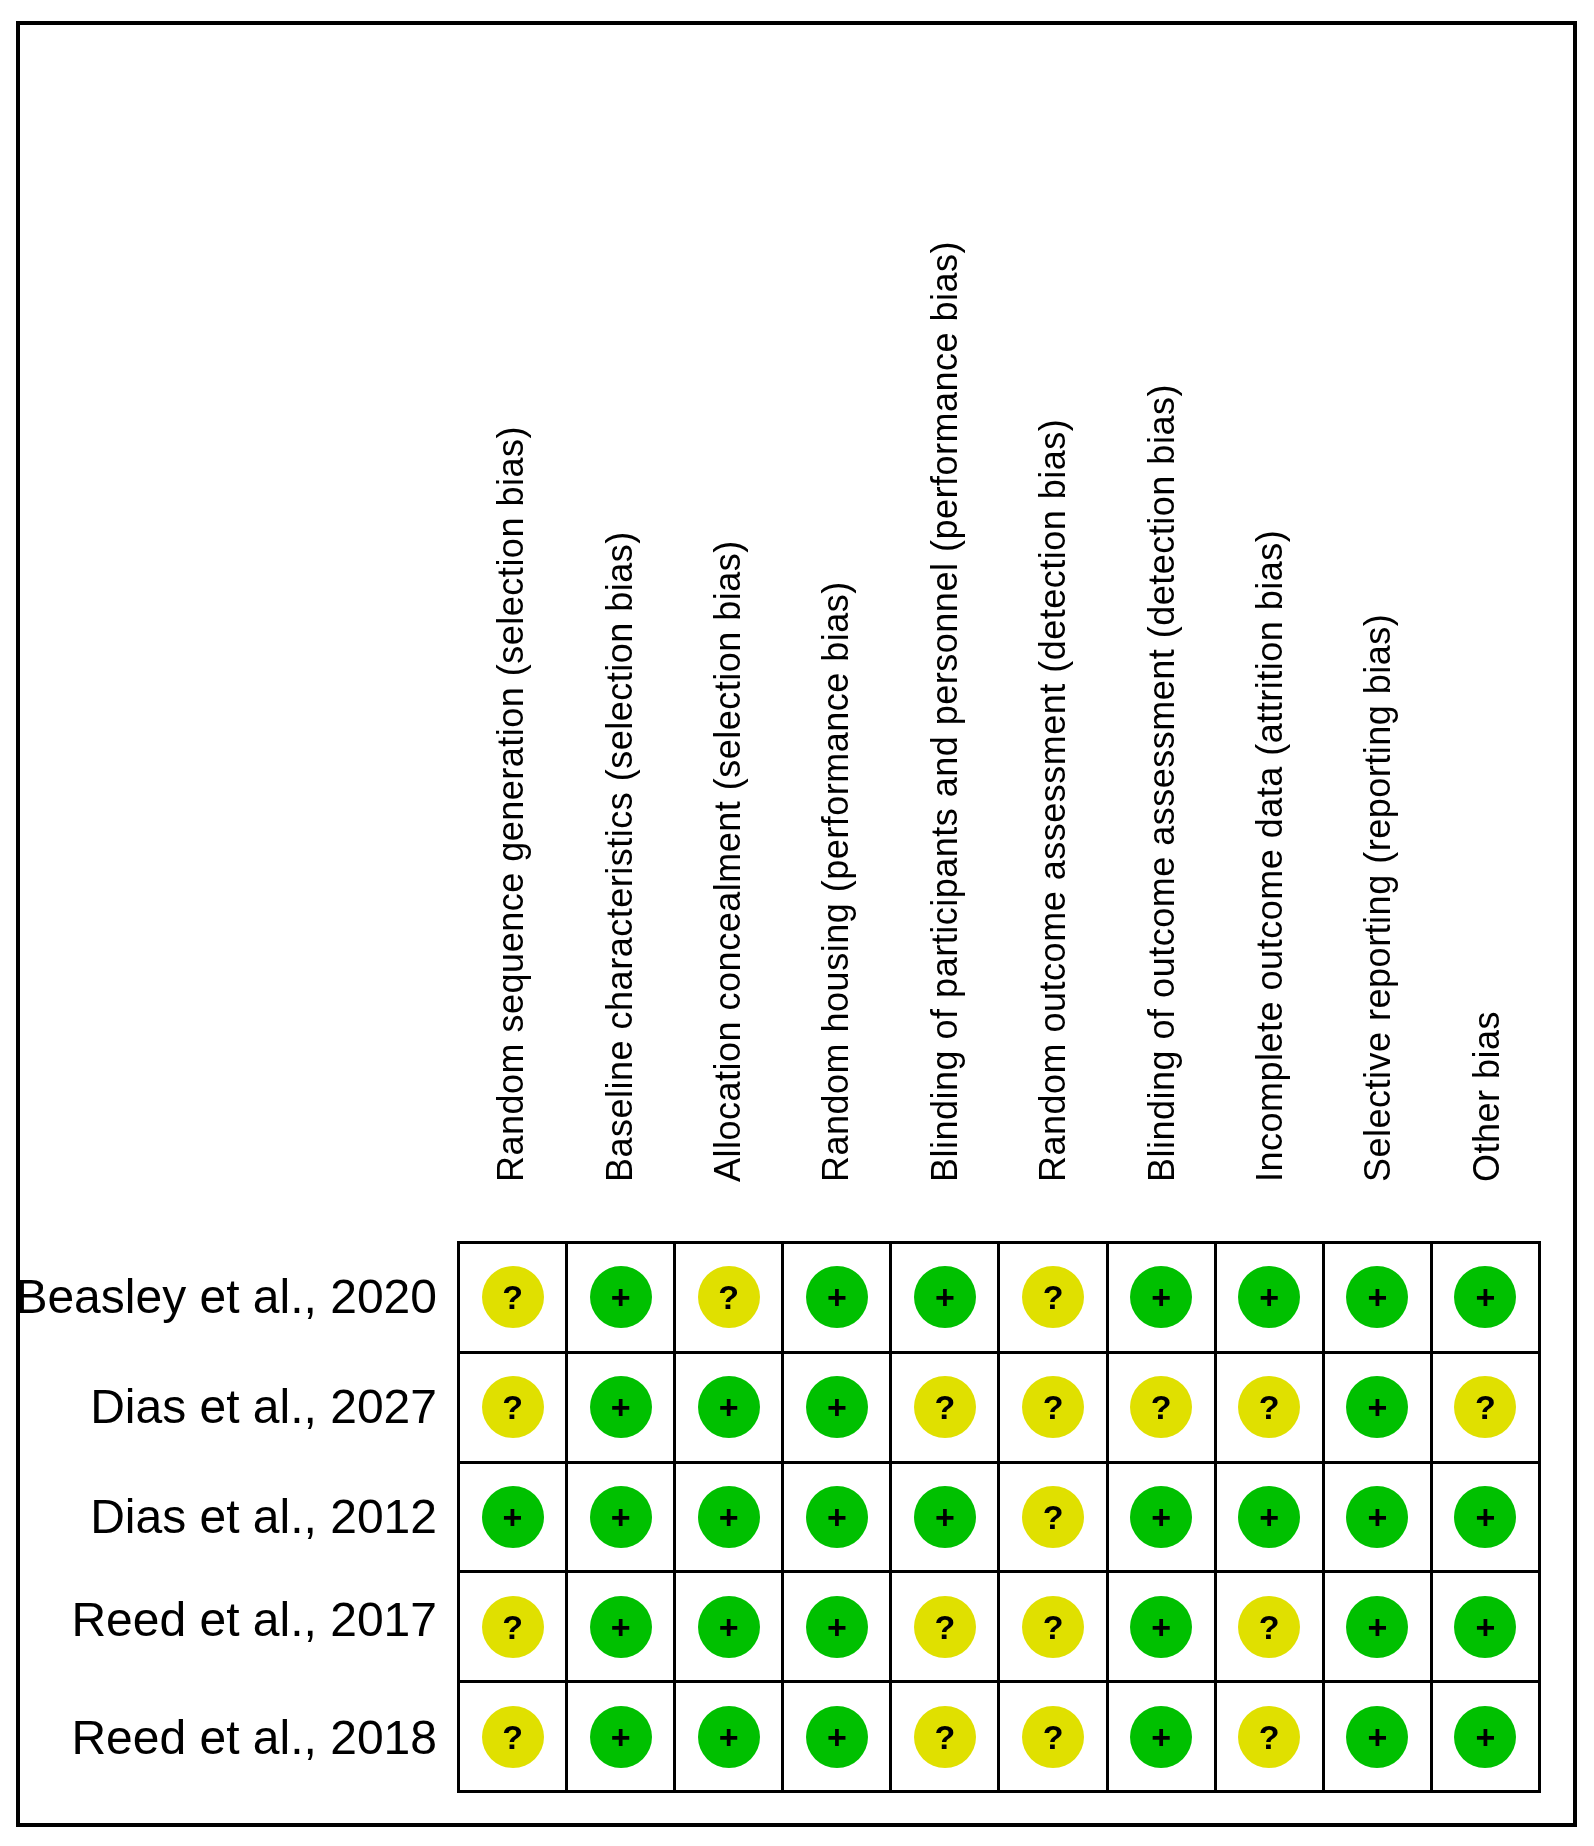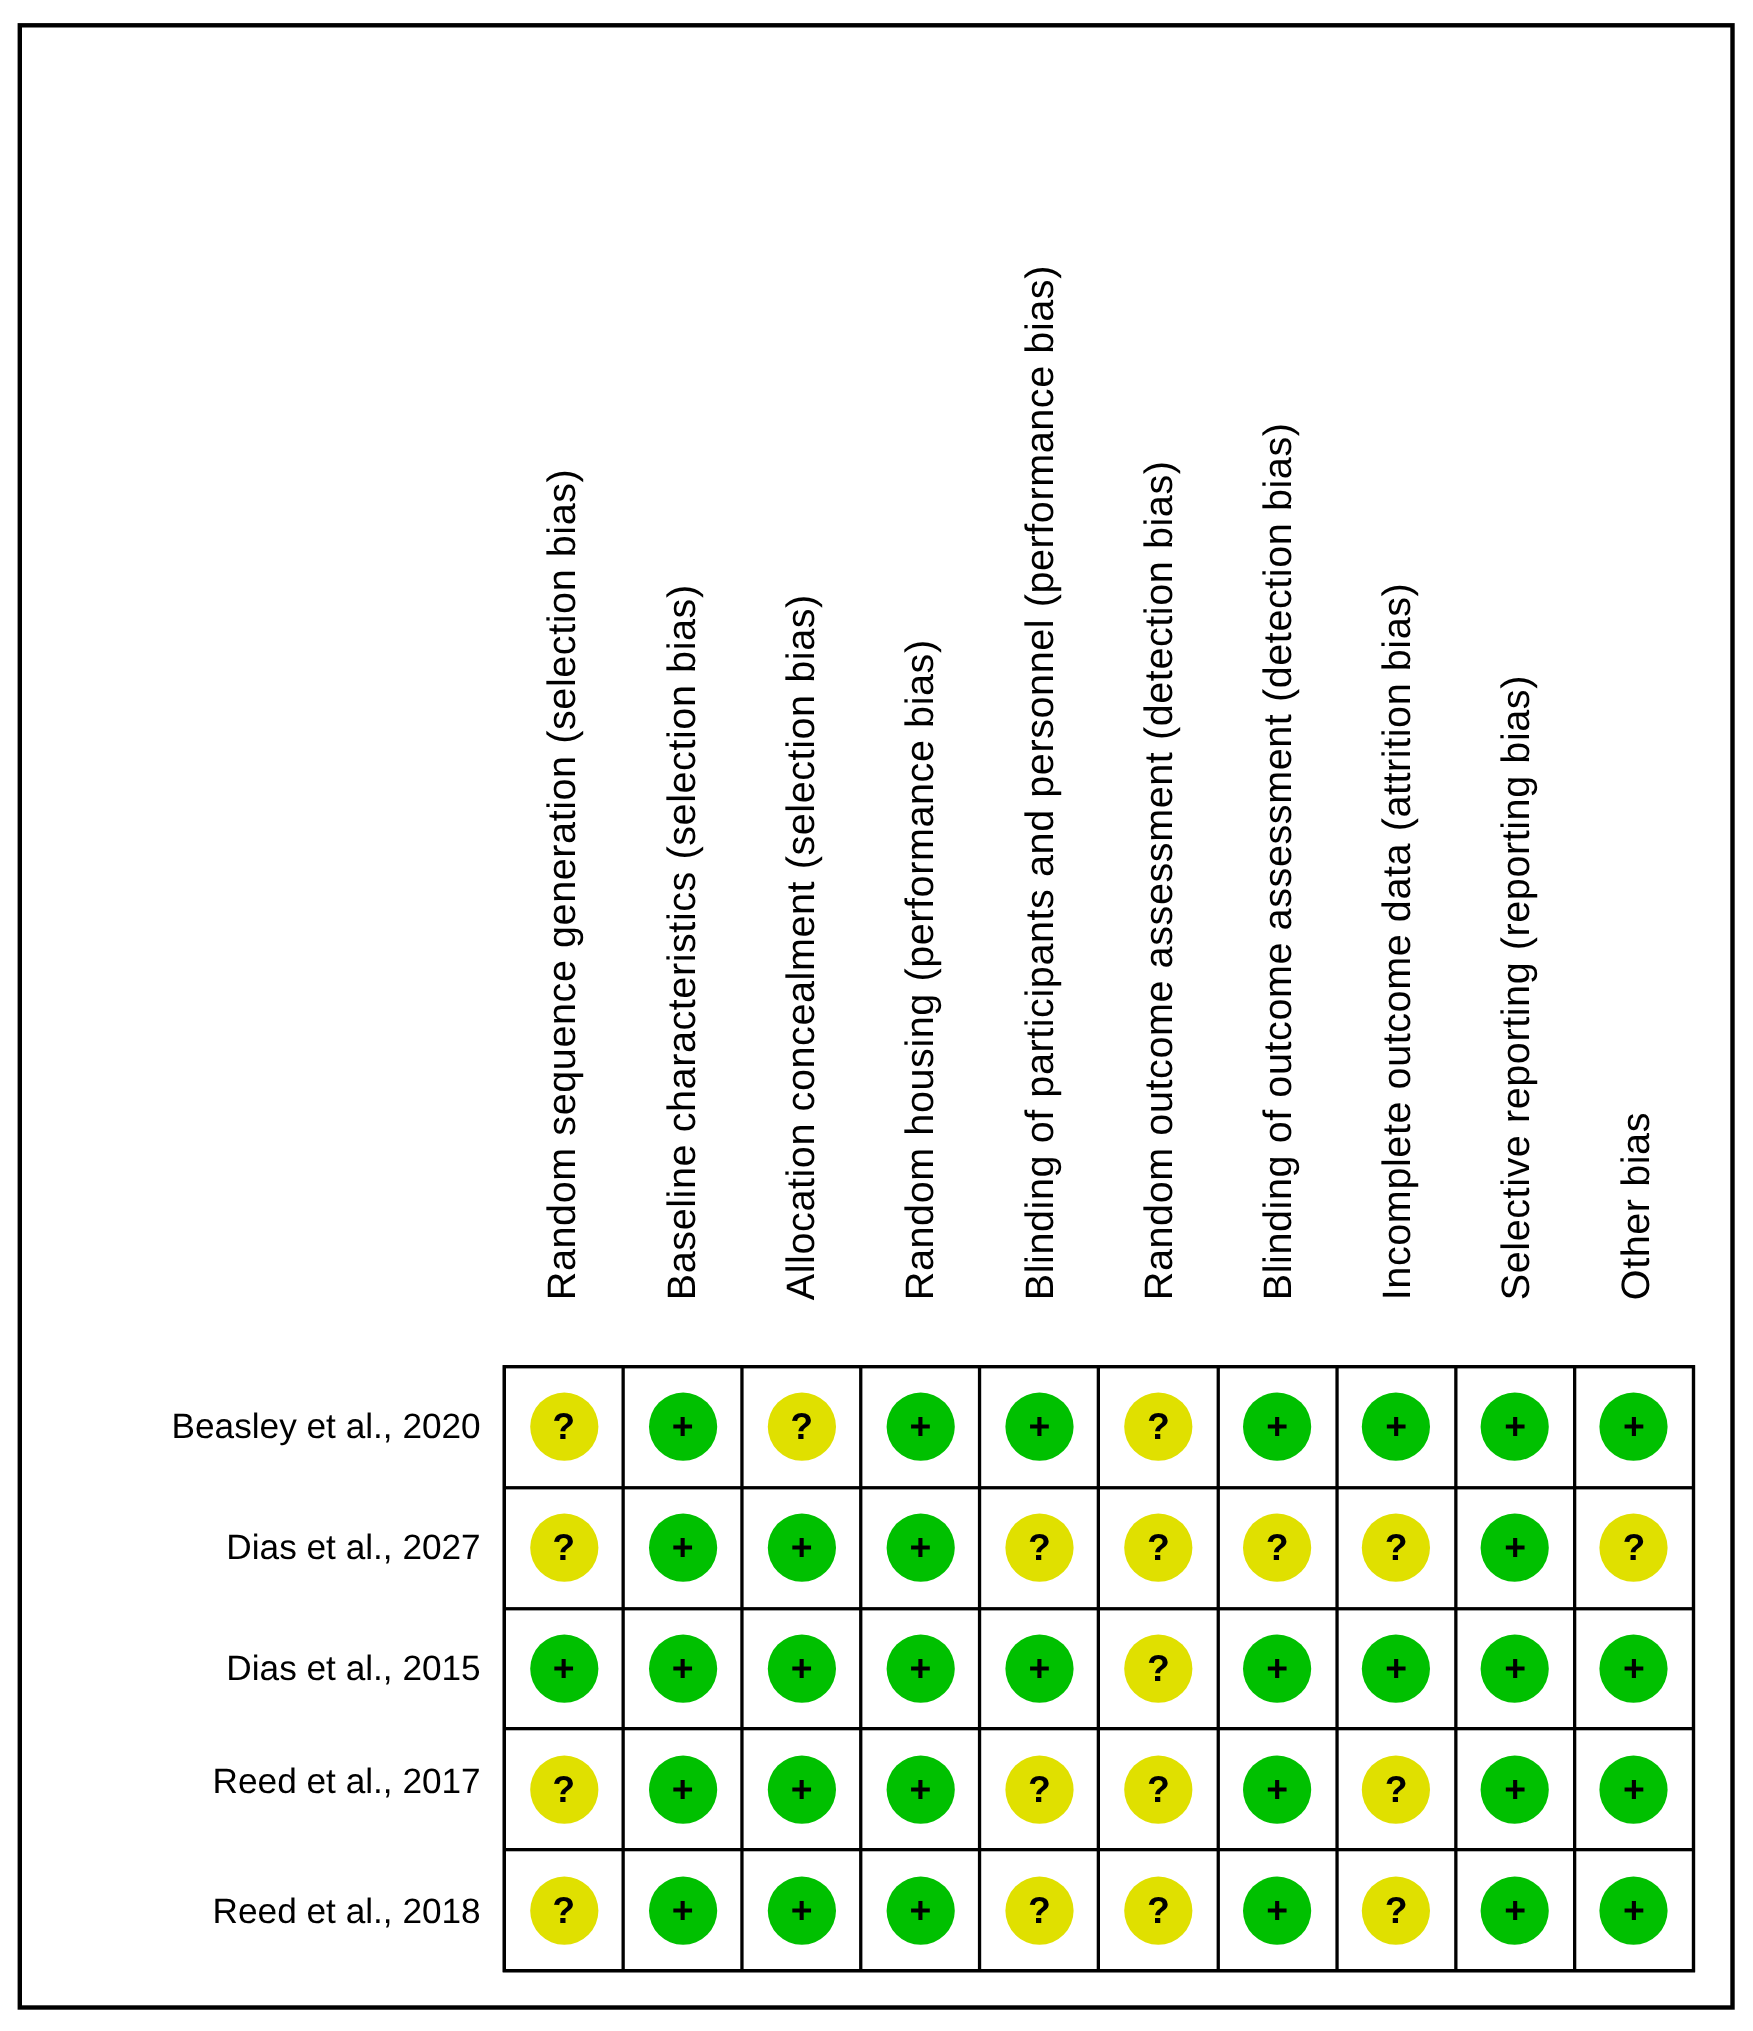--- a/index.html
+++ b/index.html
@@ -15,7 +15,7 @@
            display: block; }
   .row-label { position: absolute; right: calc(1594px - 437px); height: 110px;
            display: flex; align-items: center; justify-content: flex-end;
-           font-size: 32px; white-space: nowrap; }
+           font-size: 48px; white-space: nowrap; }
   .grid { position: absolute; left: 457px; top: 1241px; width: 1084px; height: 552px;
           display: grid; grid-template-columns: repeat(10, 1fr); grid-template-rows: repeat(5, 1fr);
           border: 3px solid #000; box-sizing: border-box; background: #000; gap: 3px; }

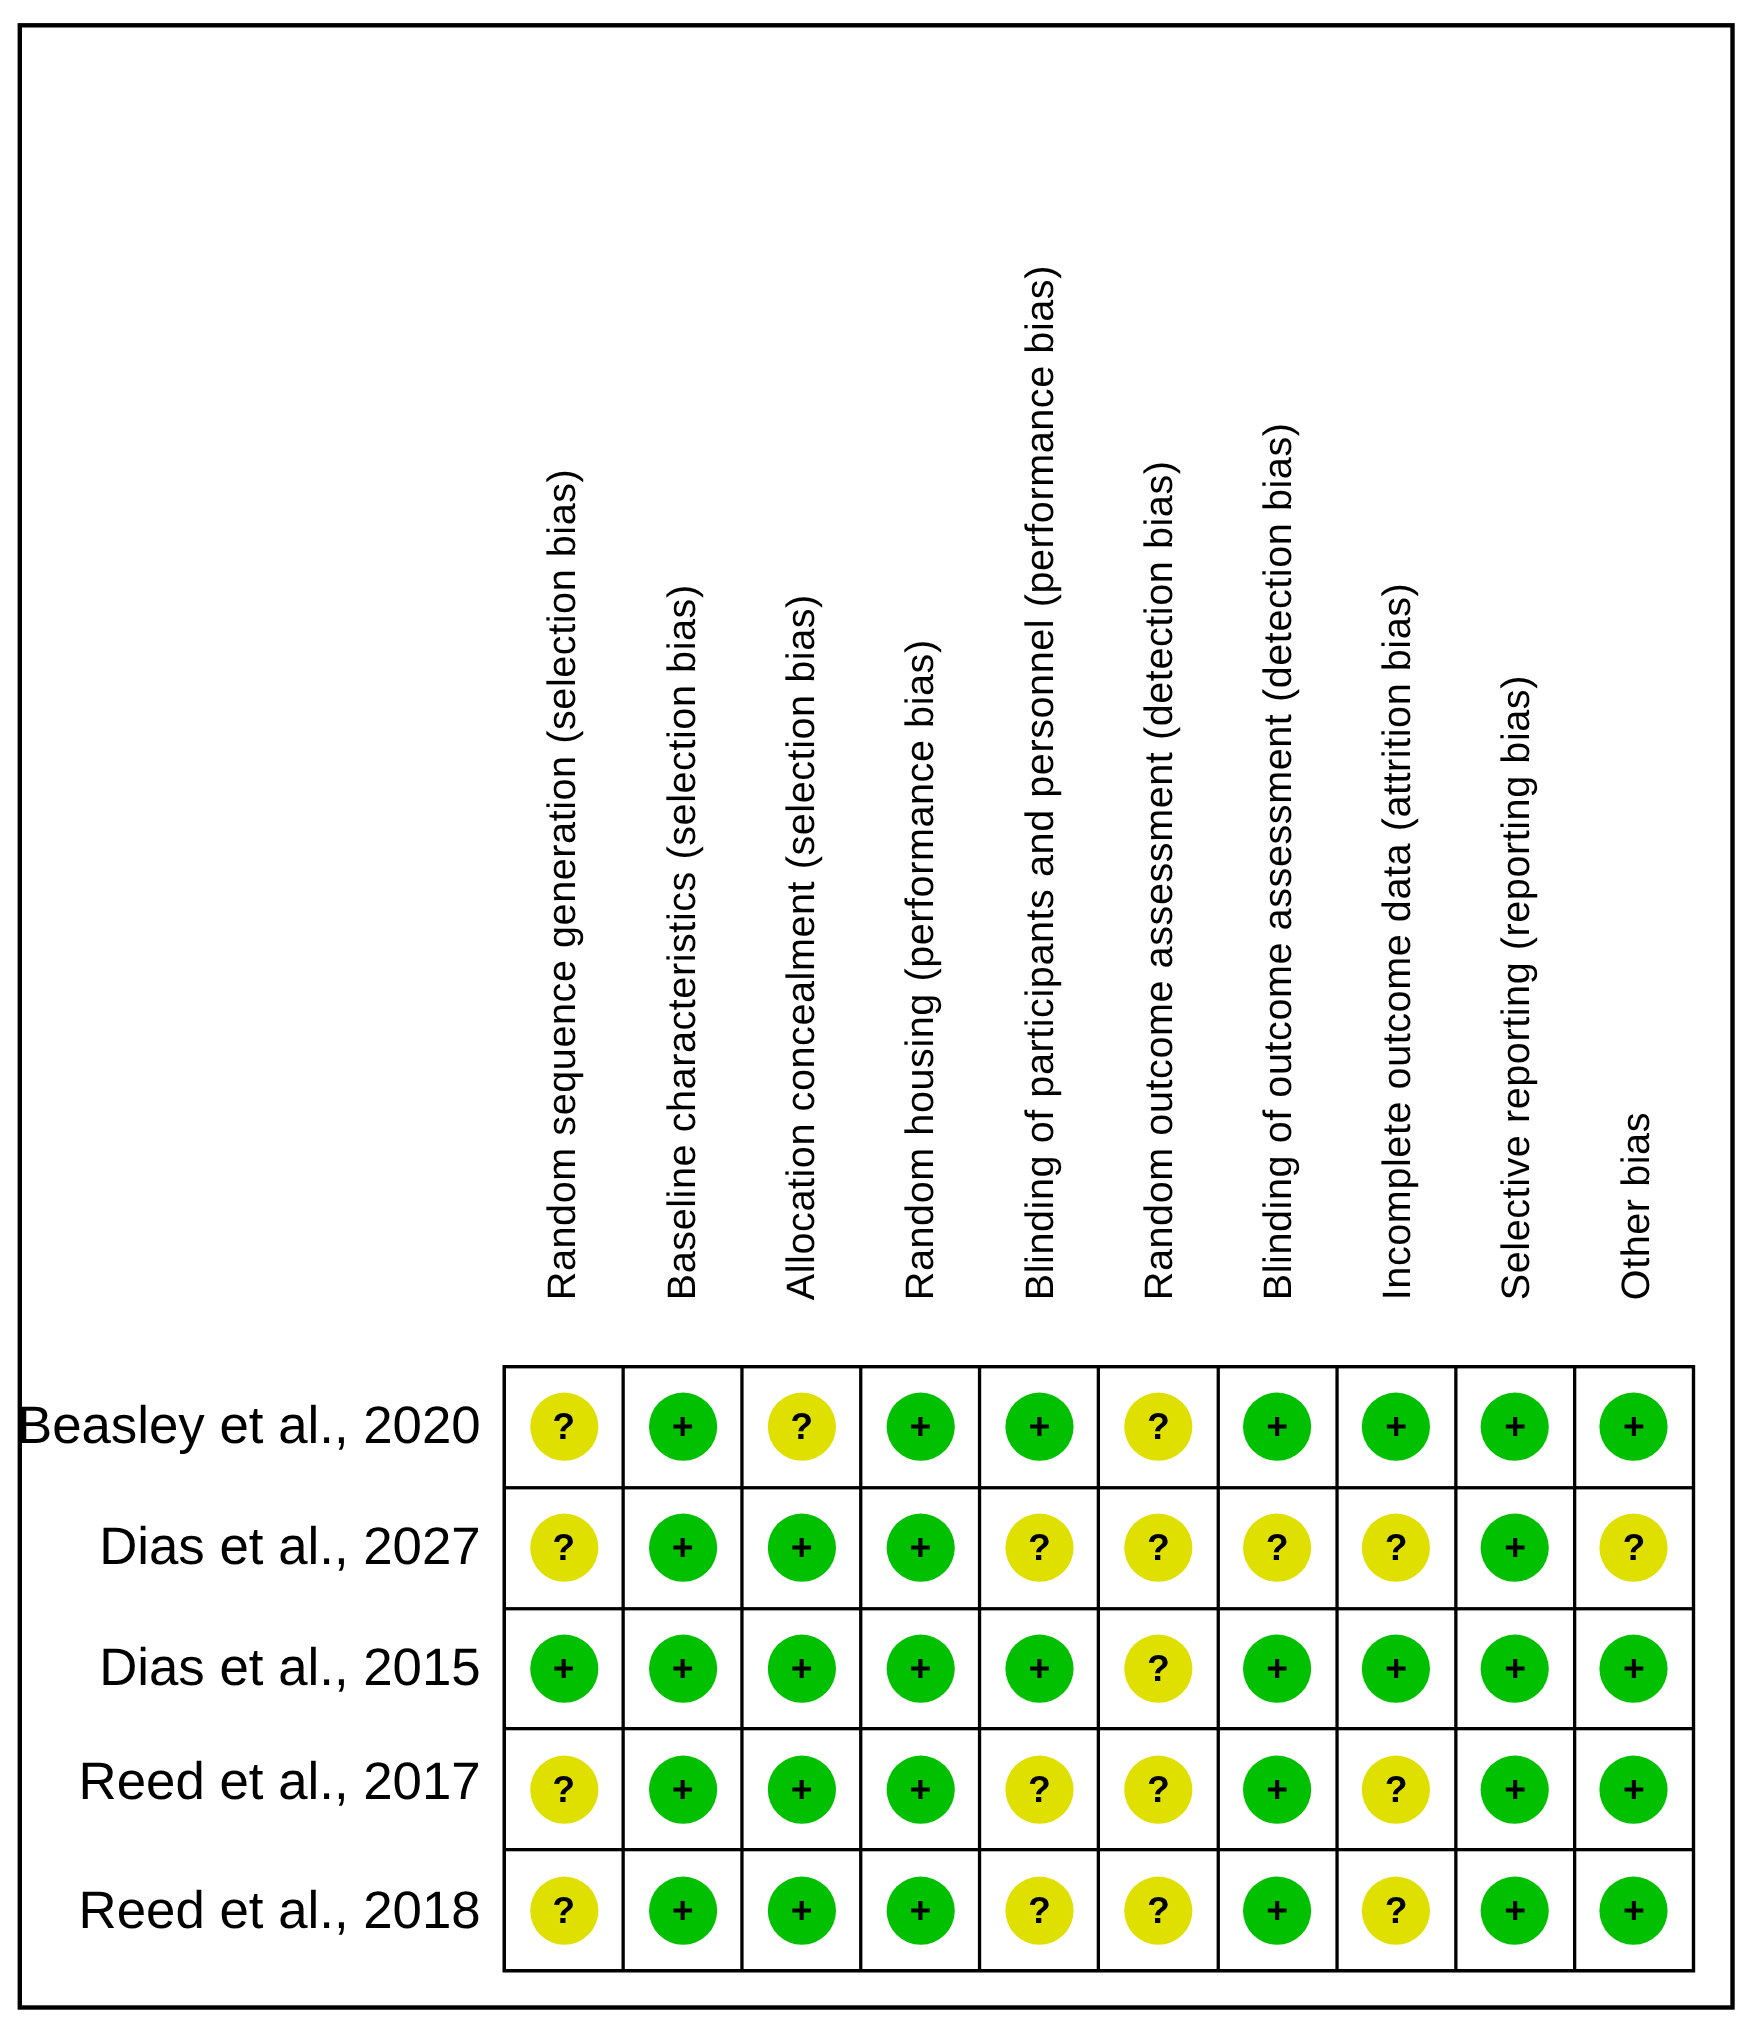--- a/index.html
+++ b/index.html
@@ -65,7 +65,7 @@
 <div id="row-labels">
     <div class="row-label" style="top: 1241px;">Beasley et al., 2020</div>
     <div class="row-label" style="top: 1351.4px;">Dias et al., 2027</div>
-    <div class="row-label" style="top: 1461.8px;">Dias et al., 2015</div>
+    <div class="row-label" style="top: 1461.8px;">Dias et al., 2012</div>
     <div class="row-label" style="top: 1564px;">Reed et al., 2017</div>
     <div class="row-label" style="top: 1682.6px;">Reed et al., 2018</div>
   </div>

